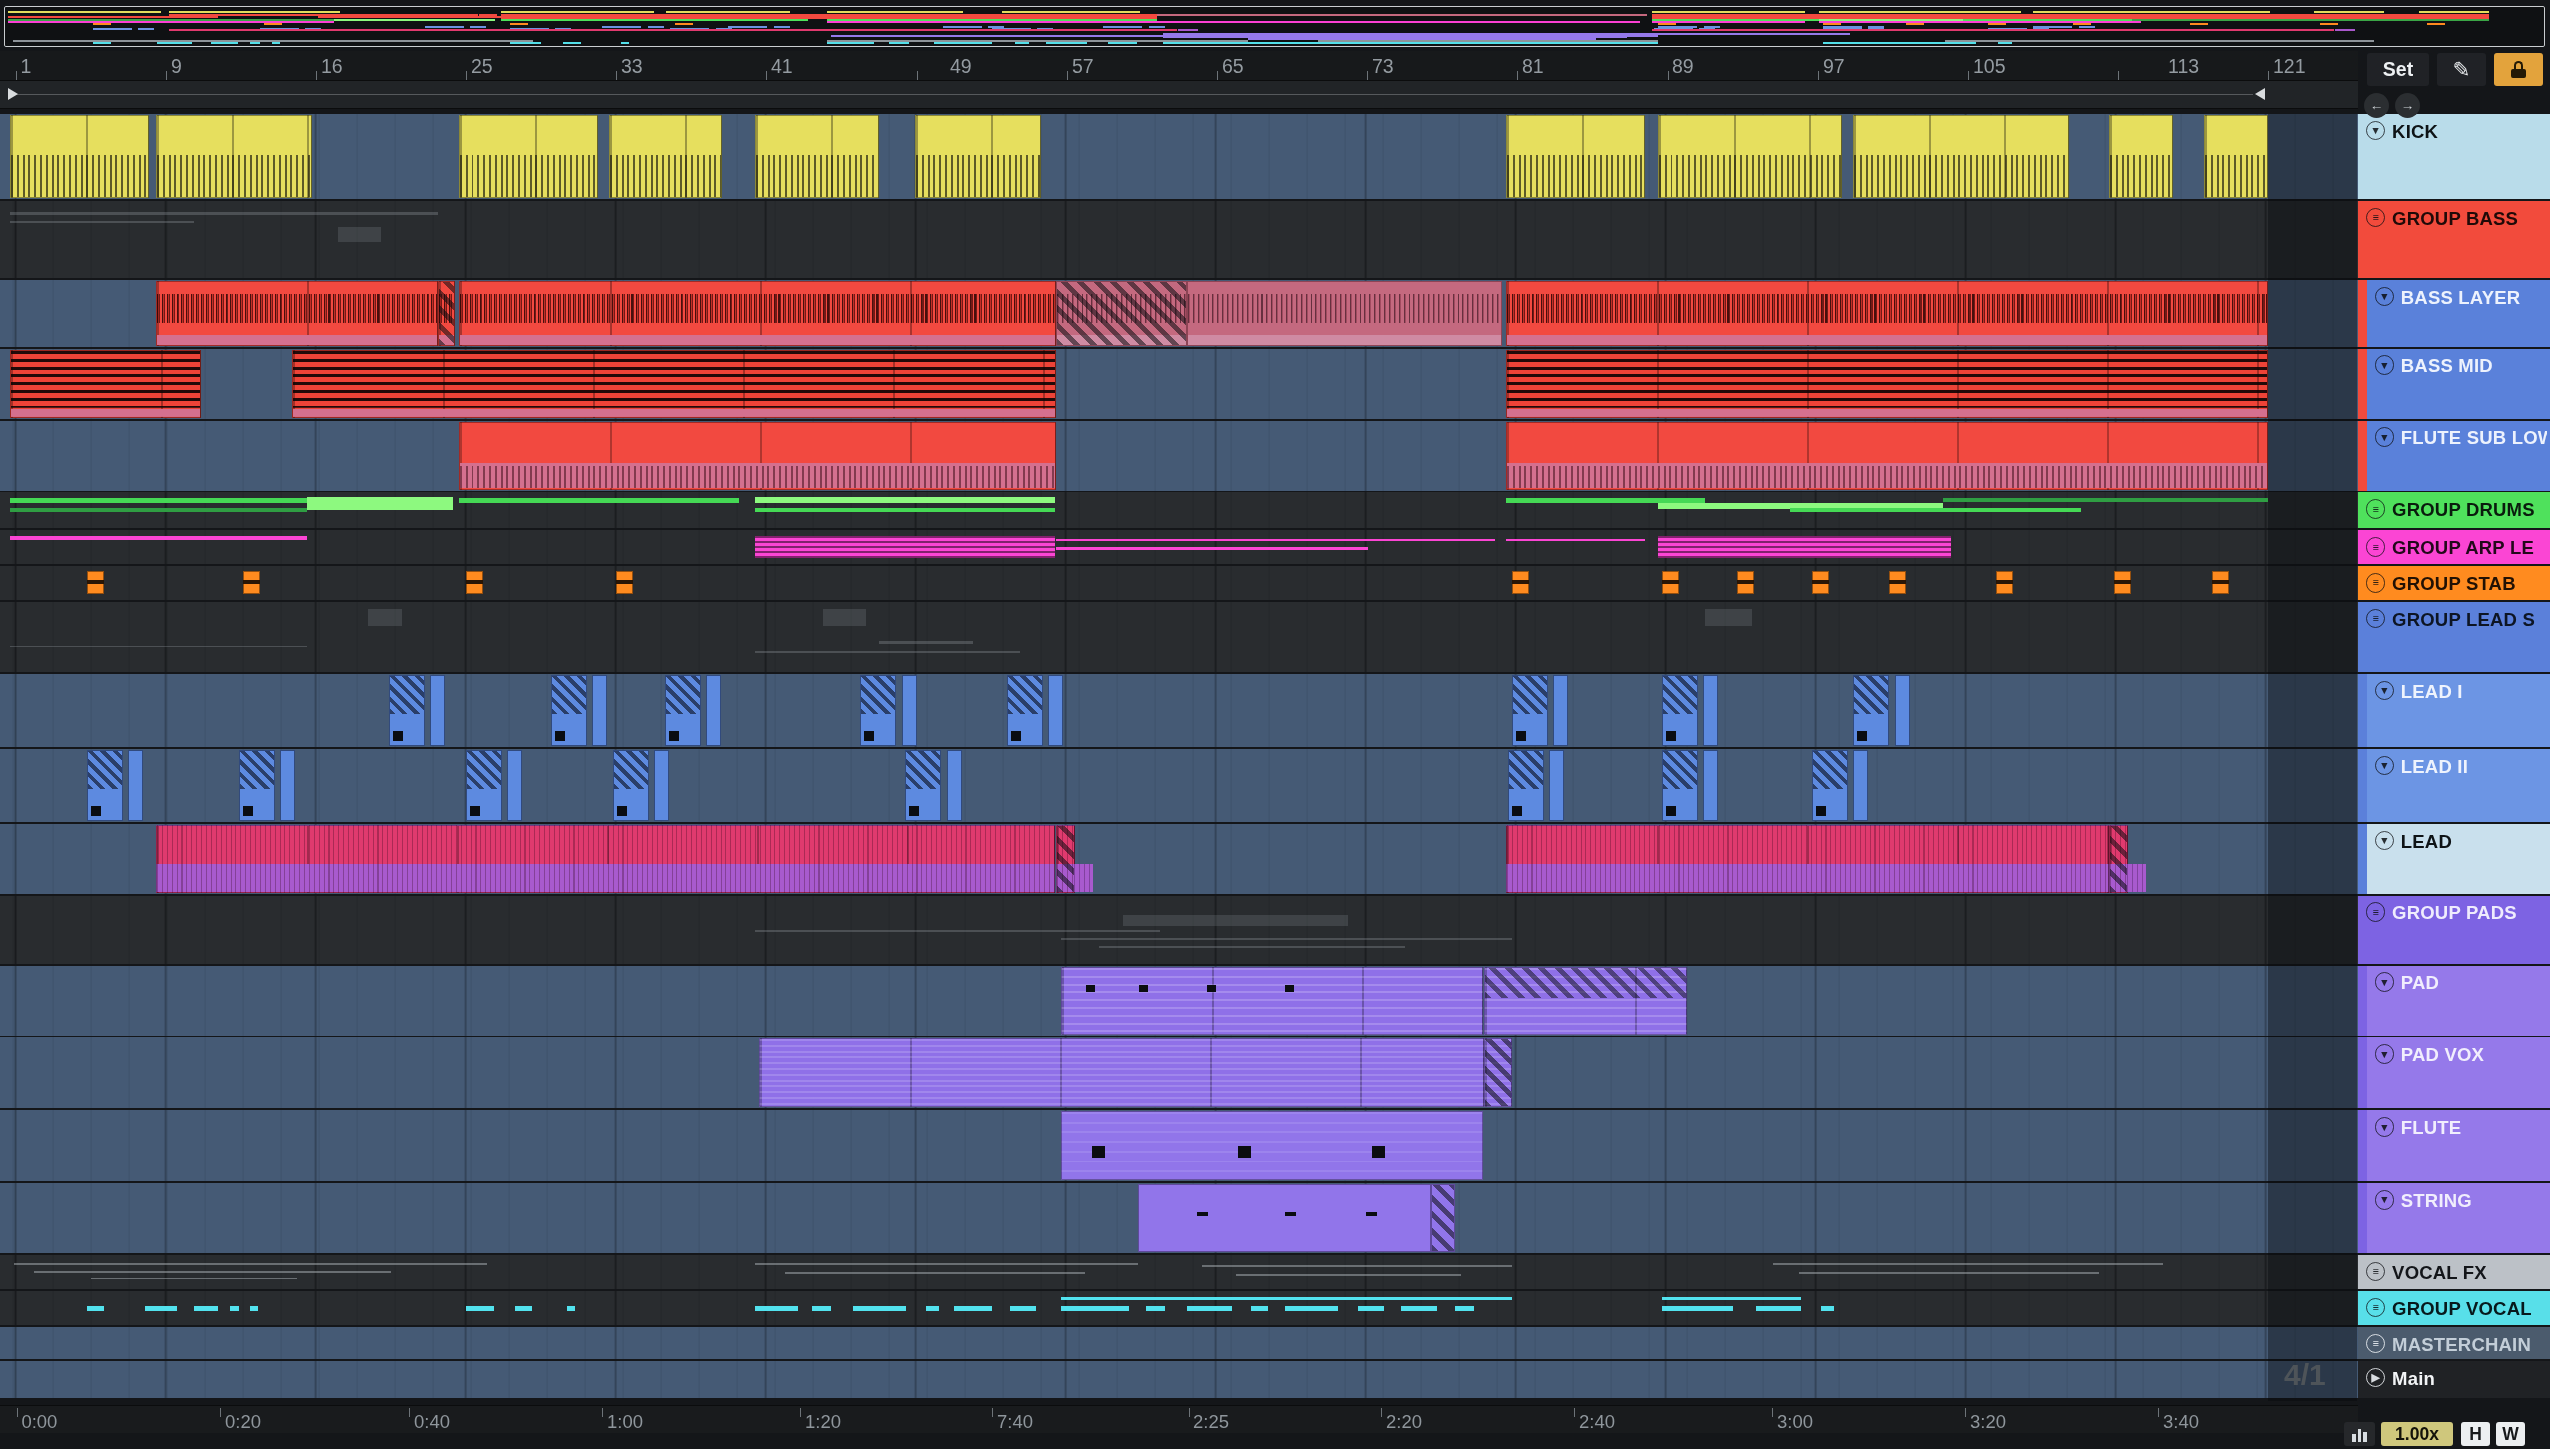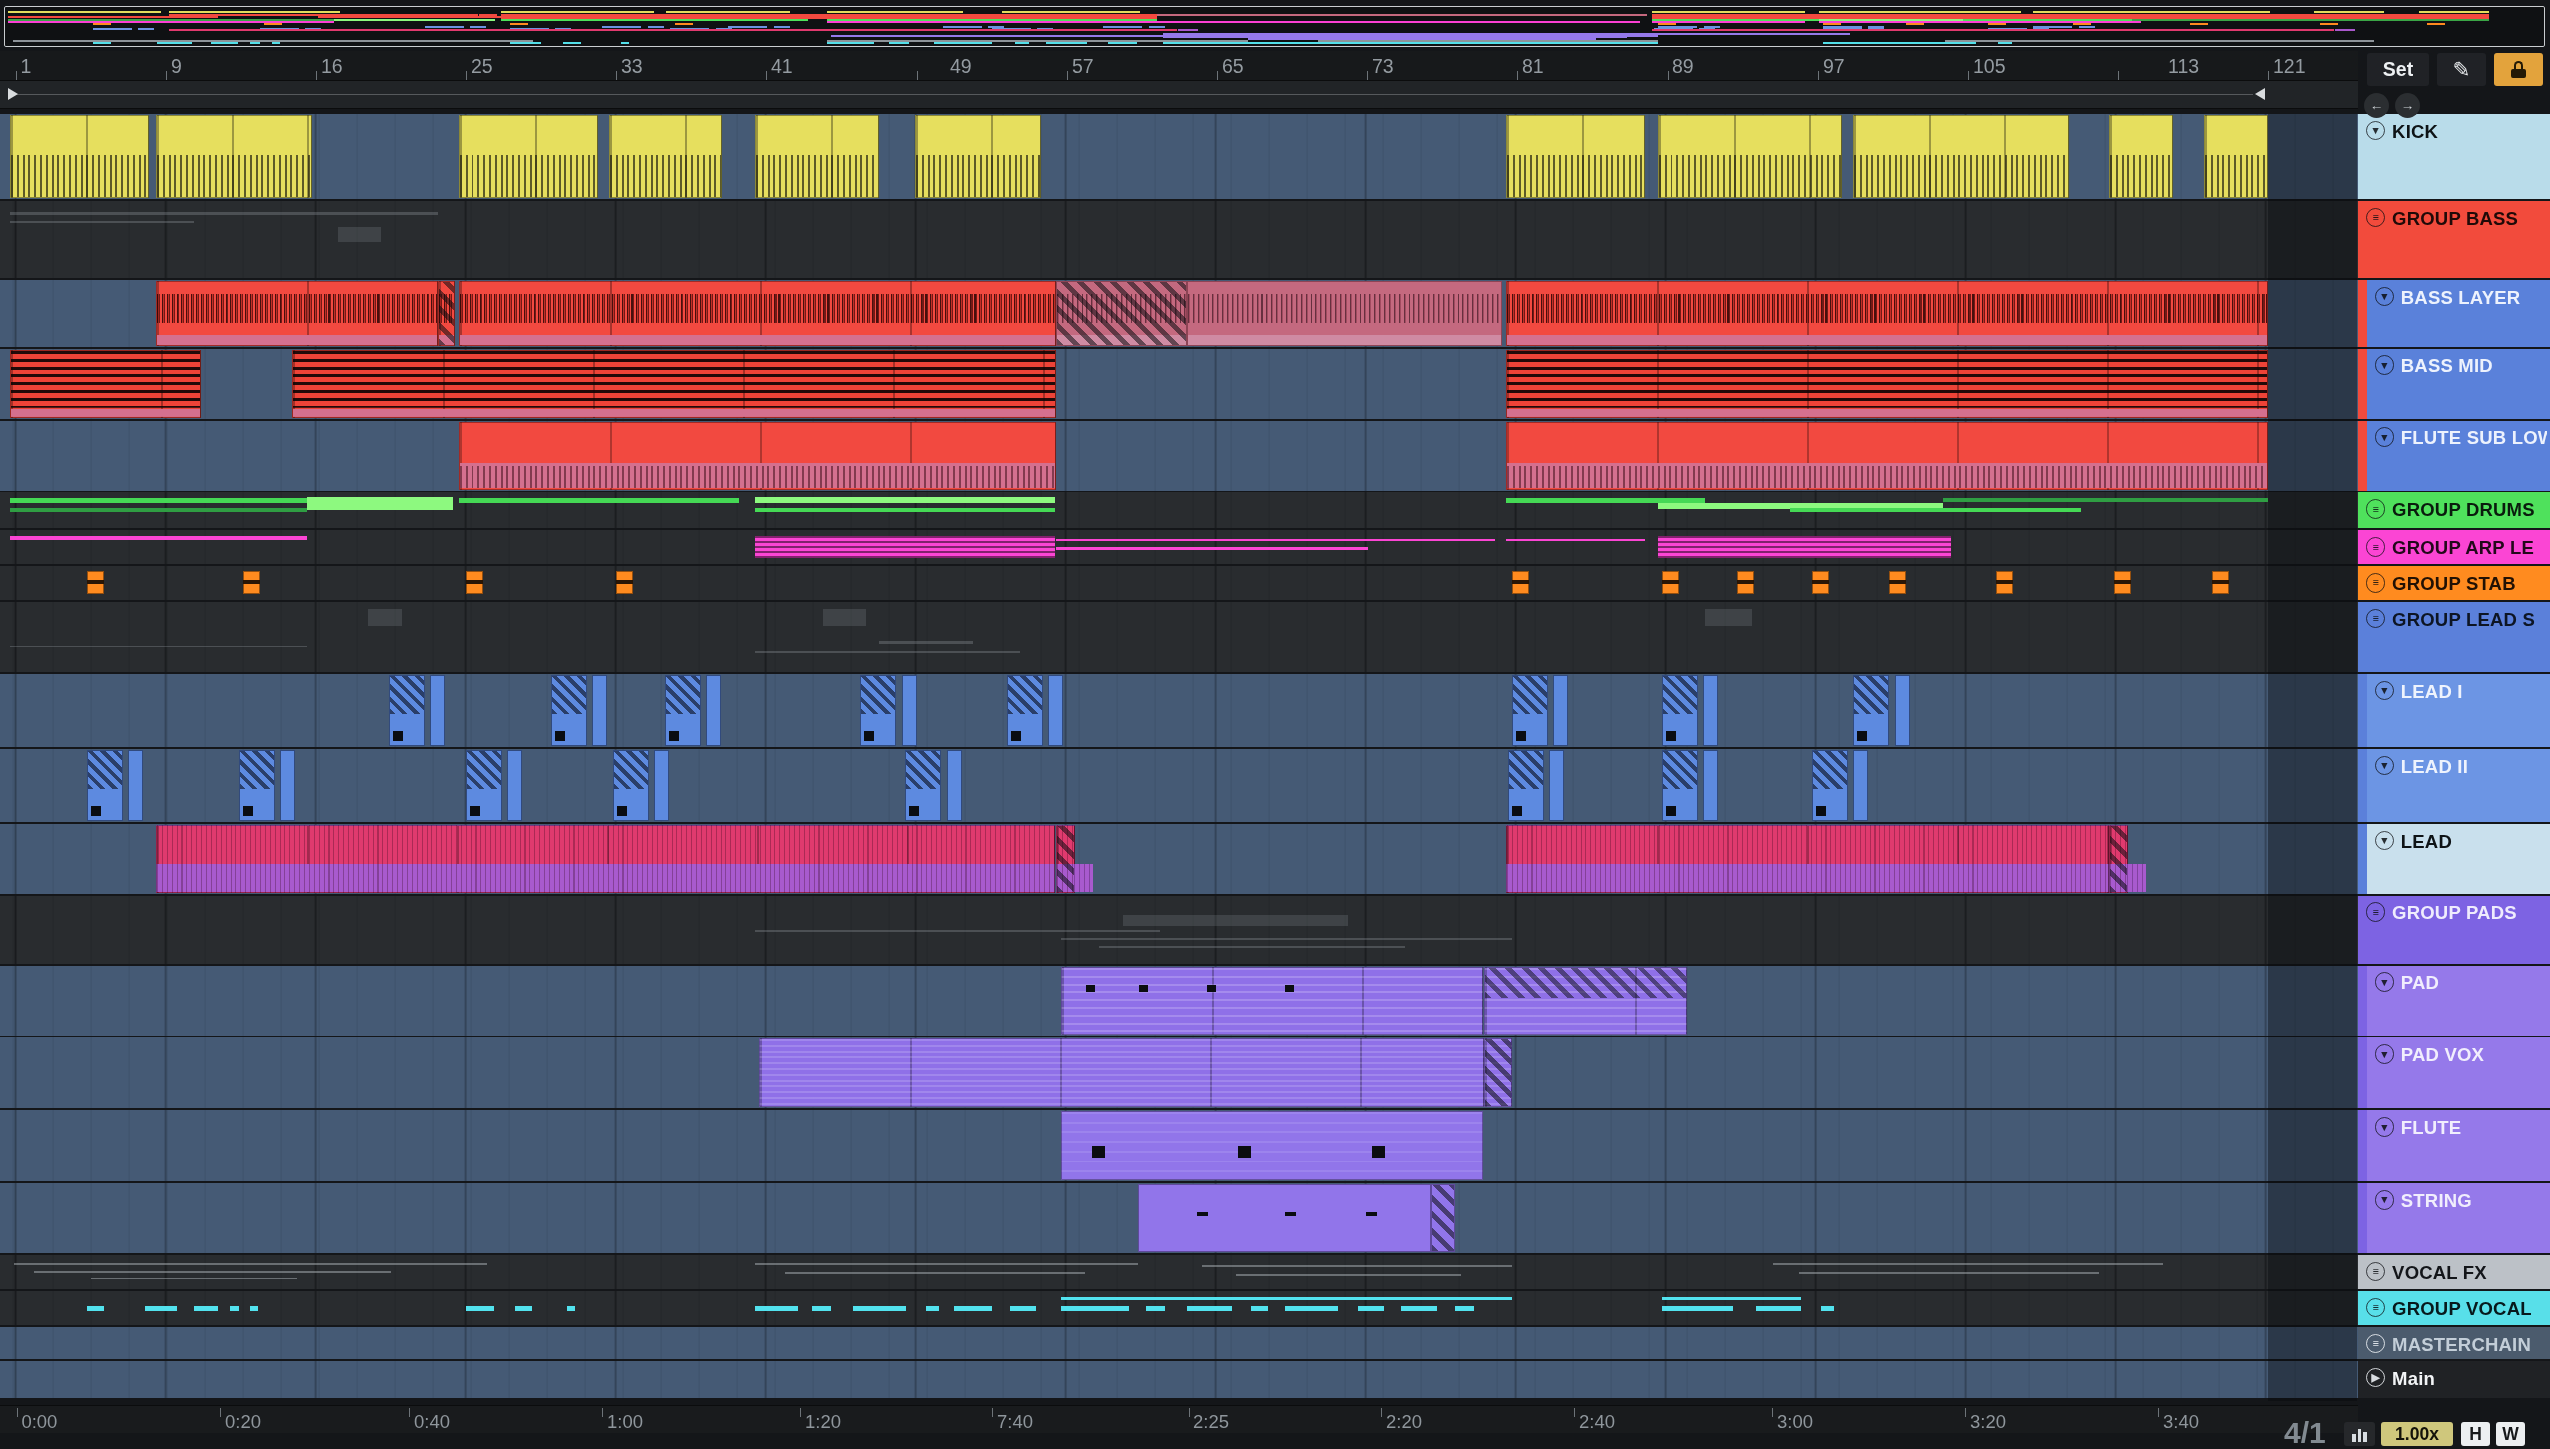--- a/index.html
+++ b/index.html
@@ -85,7 +85,7 @@
   .timebar{position:absolute;left:0;top:1405px;width:2358px;height:27px;background:#191b1d;border-top:1px solid #0b0c0d}
   .ttick{position:absolute;top:1.9px;width:1px;height:8.8px;background:#6d7378}
   .tlab{position:absolute;top:4.9px;color:#8f969c;font-size:18.5px}
-  .sig41{position:absolute;left:2284px;top:1416px;color:#828a91;font-size:30px;font-weight:bold}
+  .sig41{position:absolute;left:2284px;top:1358px;color:#828a91;font-size:30px;font-weight:bold}
   .badge{position:absolute;top:1422px;height:24px;display:flex;align-items:center;justify-content:center;border-radius:2.9px;font-weight:bold;font-size:17.5px;box-sizing:border-box}
   .badge-meter{left:2344px;width:31px;background:#26282b;align-items:flex-end;padding:3.9px 5.8px;gap:1.9px}
   .badge-meter i{display:block;width:3.9px;background:#d8dde1}

